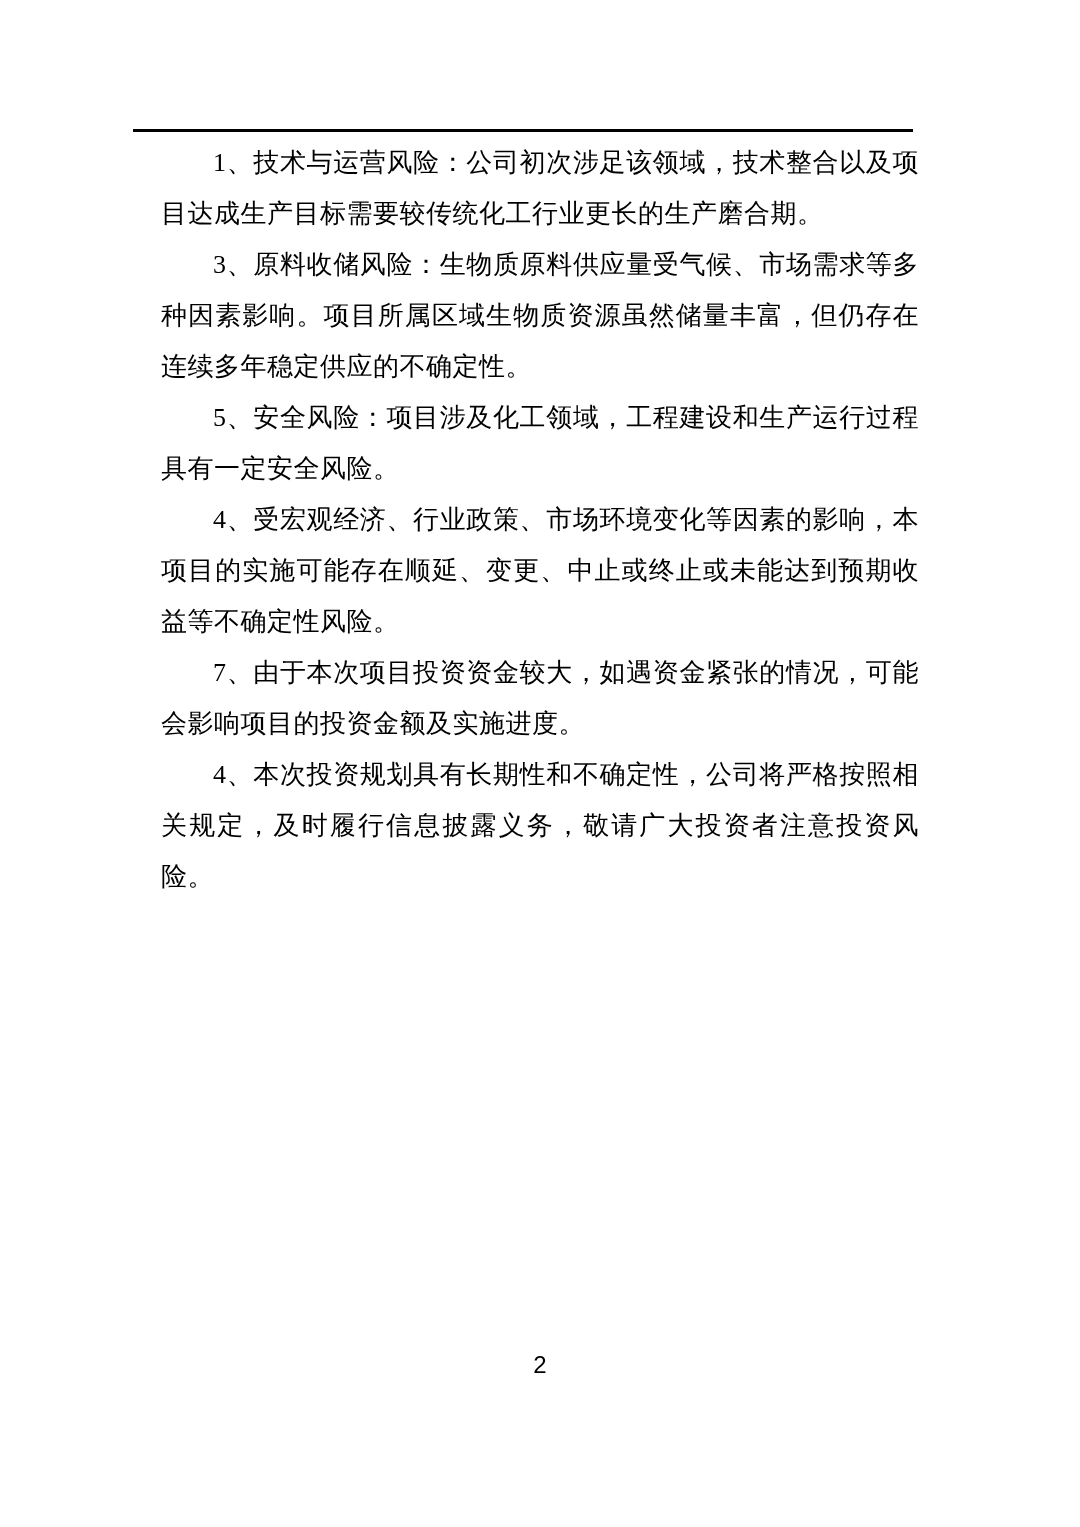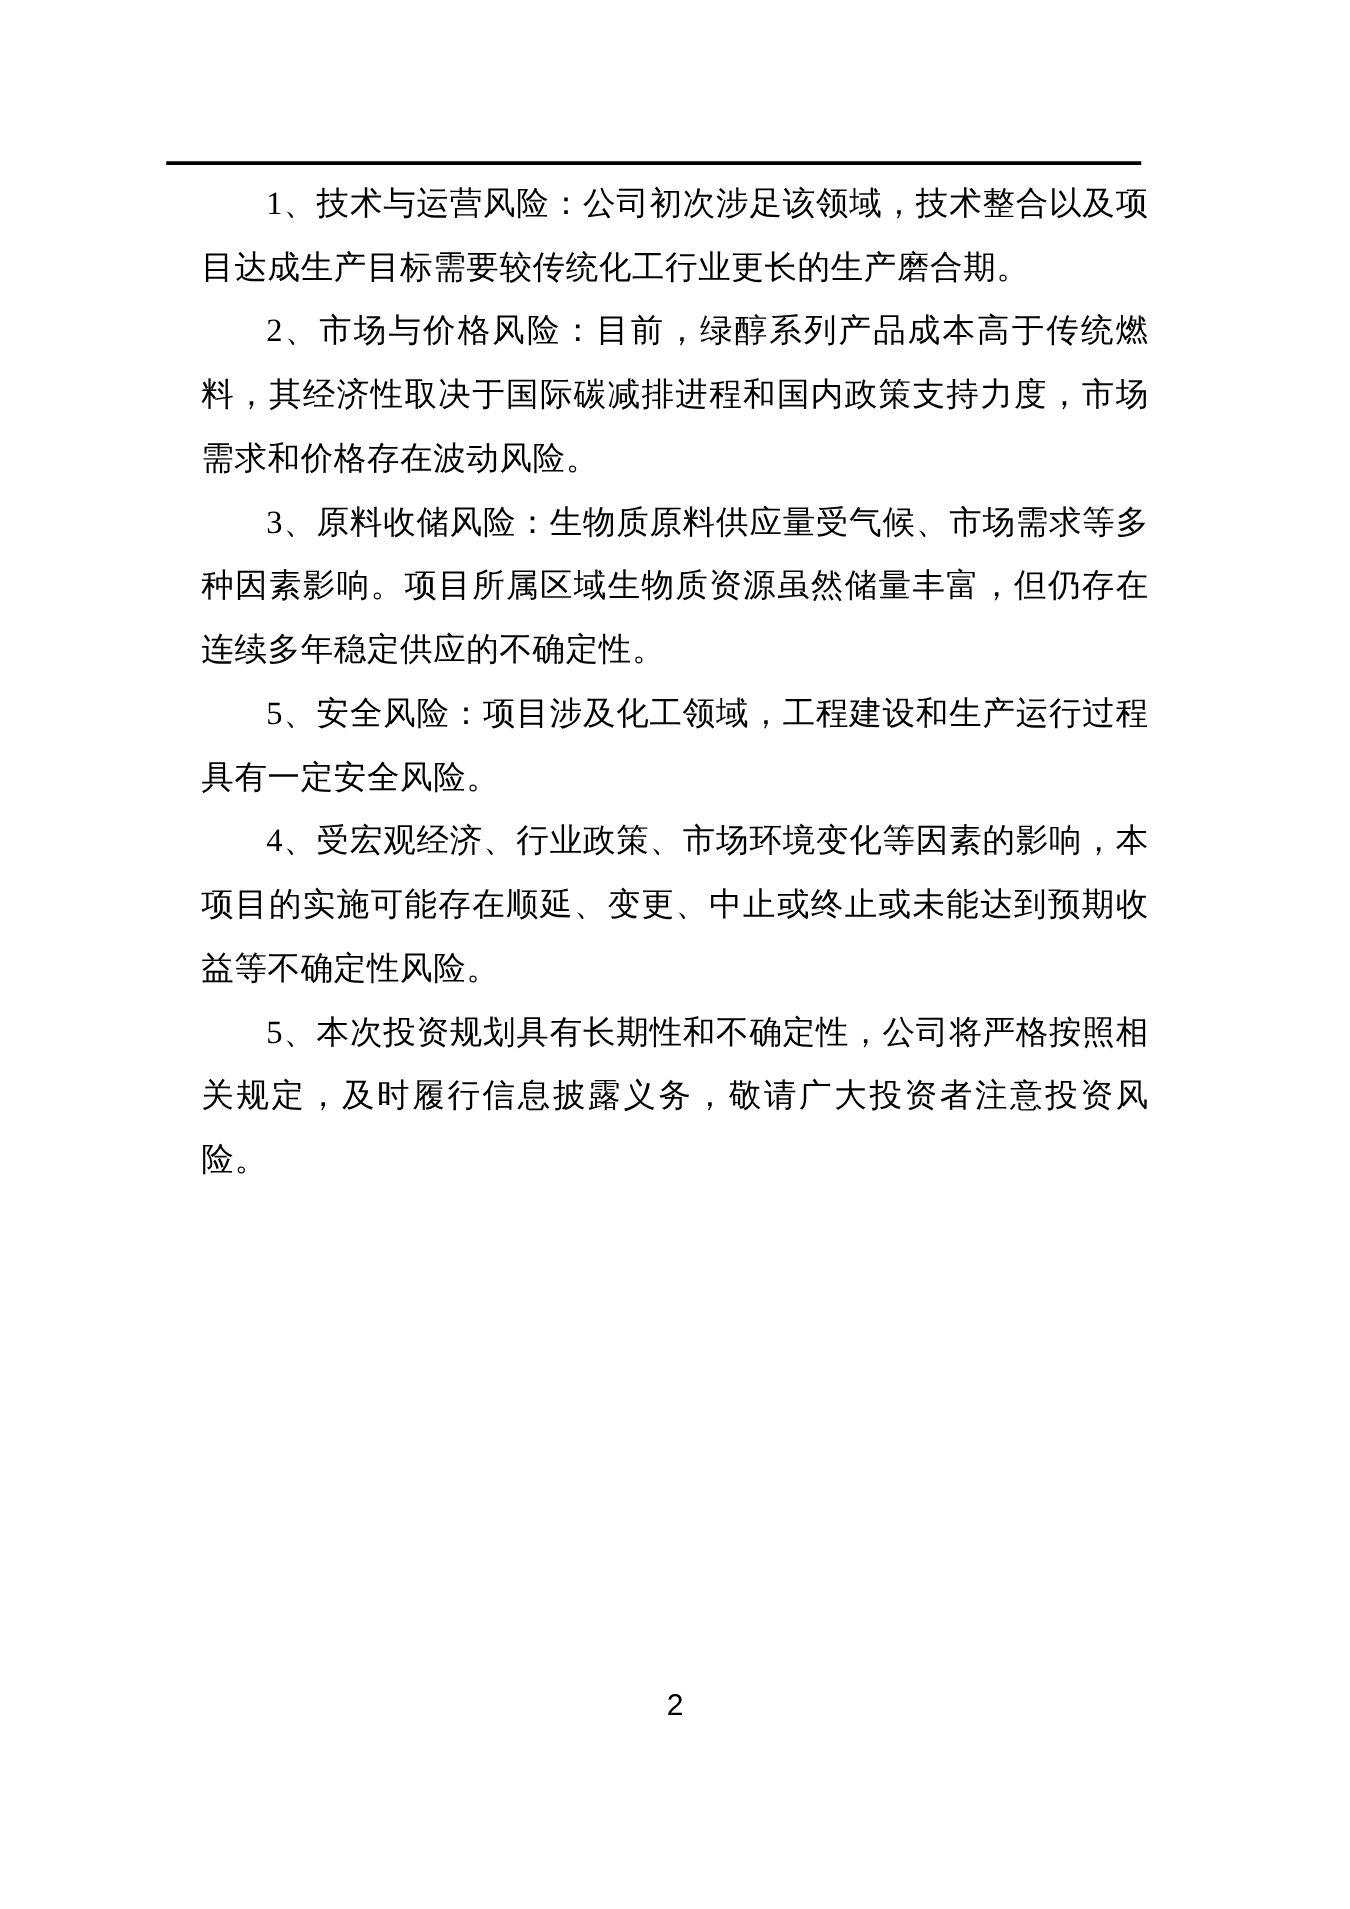--- a/index.html
+++ b/index.html
@@ -64,7 +64,6 @@
 
   <div class="content">
     <p class="para">1、技术与运营风险：公司初次涉足该领域，技术整合以及项目达成生产目标需要较传统化工行业更长的生产磨合期。</p>
-    <p class="para">2、市场与价格风险：目前，绿醇系列产品成本高于传统燃料，其经济性取决于国际碳减排进程和国内政策支持力度，市场需求和价格存在波动风险。</p>
     <p class="para">3、原料收储风险：生物质原料供应量受气候、市场需求等多种因素影响。项目所属区域生物质资源虽然储量丰富，但仍存在连续多年稳定供应的不确定性。</p>
     <p class="para">5、安全风险：项目涉及化工领域，工程建设和生产运行过程具有一定安全风险。</p>
     <p class="para">4、受宏观经济、行业政策、市场环境变化等因素的影响，本项目的实施可能存在顺延、变更、中止或终止或未能达到预期收益等不确定性风险。</p>

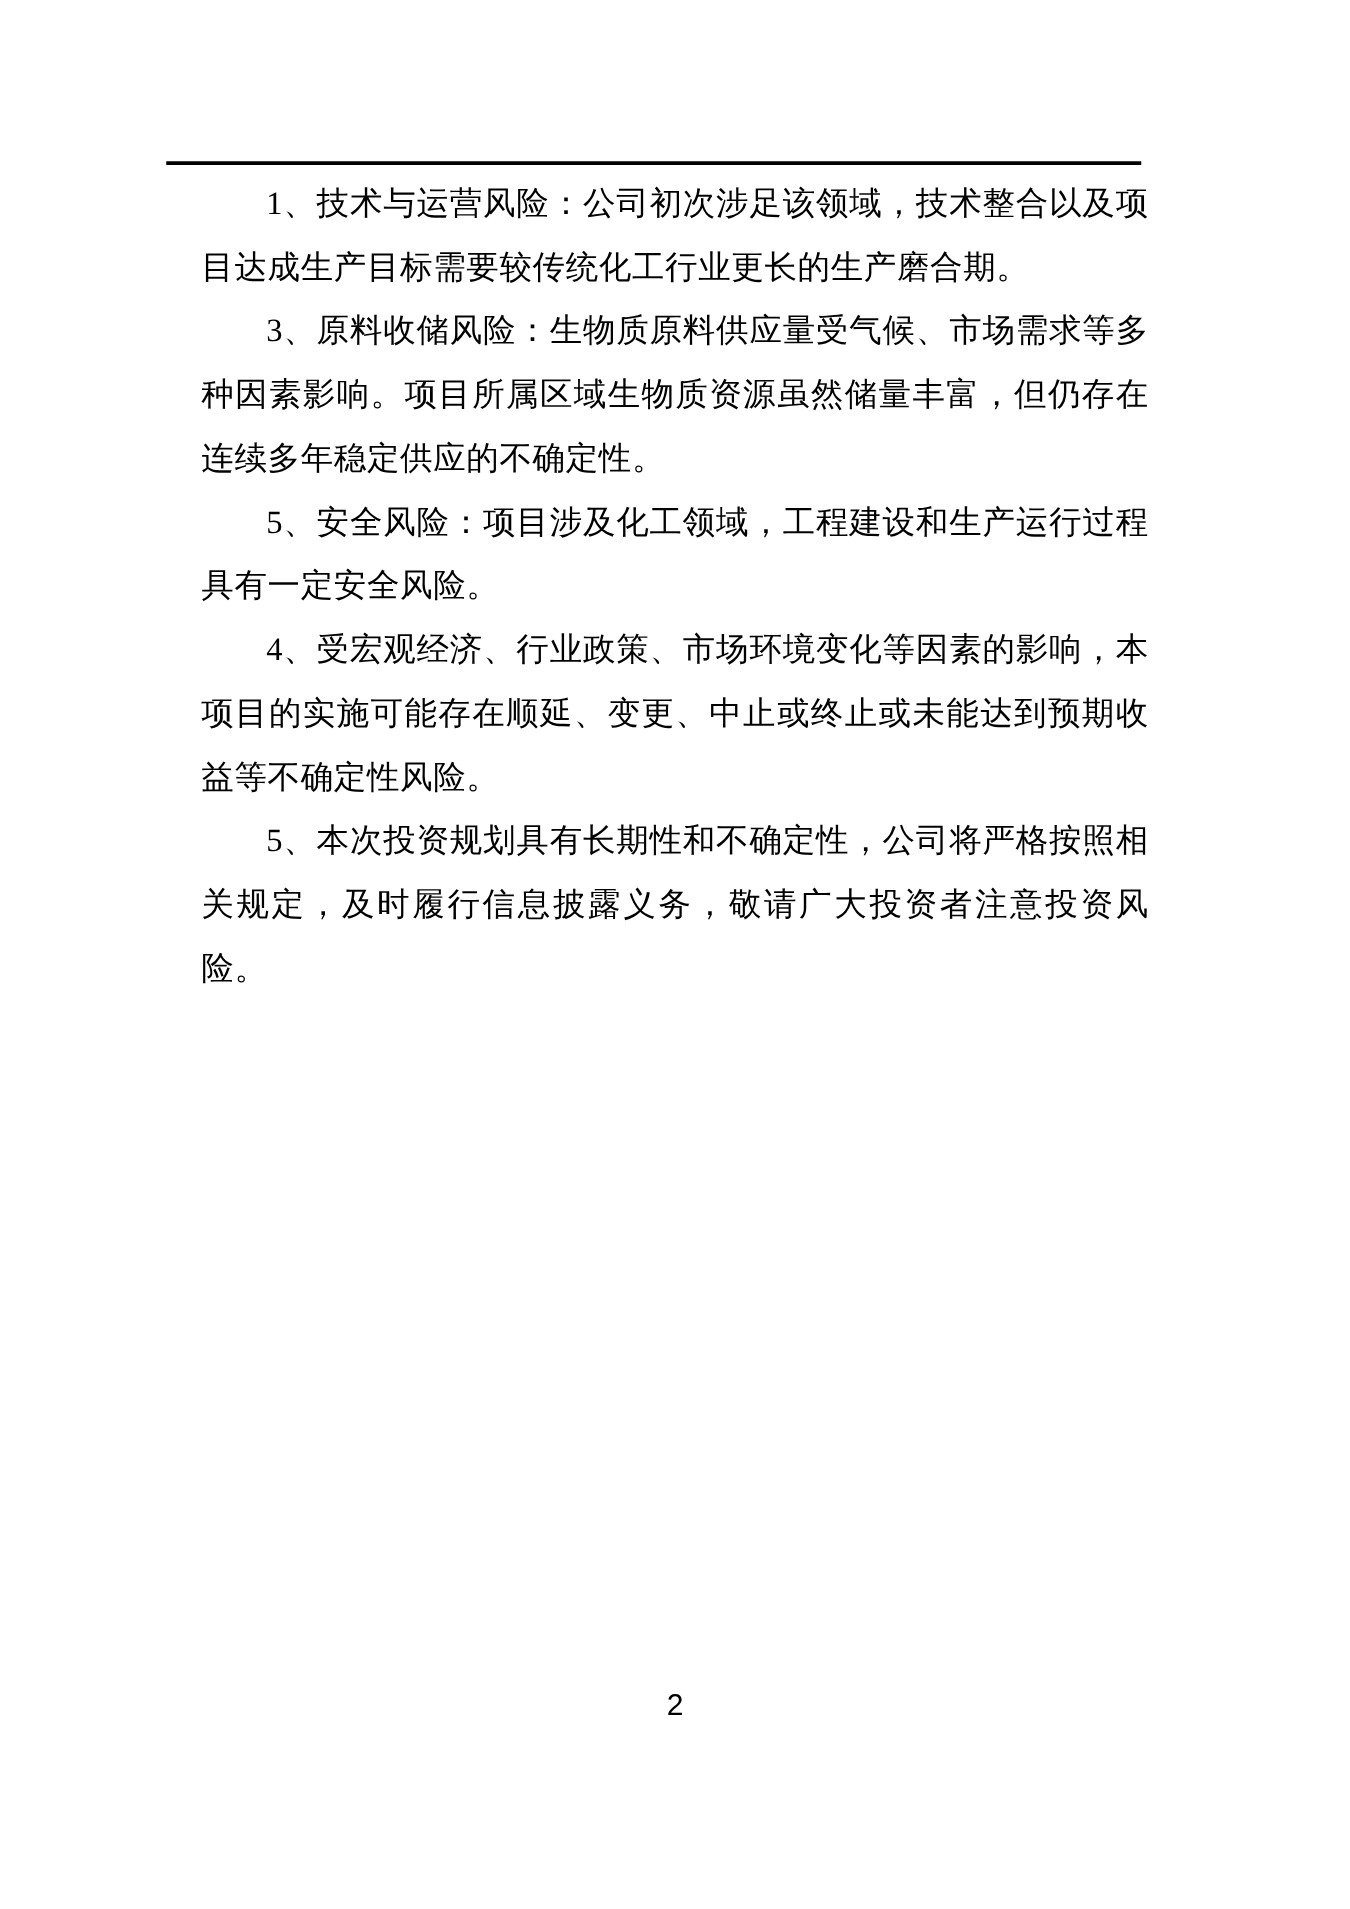--- a/index.html
+++ b/index.html
@@ -67,6 +67,7 @@
     <p class="para">3、原料收储风险：生物质原料供应量受气候、市场需求等多种因素影响。项目所属区域生物质资源虽然储量丰富，但仍存在连续多年稳定供应的不确定性。</p>
     <p class="para">5、安全风险：项目涉及化工领域，工程建设和生产运行过程具有一定安全风险。</p>
     <p class="para">4、受宏观经济、行业政策、市场环境变化等因素的影响，本项目的实施可能存在顺延、变更、中止或终止或未能达到预期收益等不确定性风险。</p>
+    <p class="para">7、由于本次项目投资资金较大，如遇资金紧张的情况，可能会影响项目的投资金额及实施进度。</p>
     <p class="para">5、本次投资规划具有长期性和不确定性，公司将严格按照相关规定，及时履行信息披露义务，敬请广大投资者注意投资风险。</p>
     <div class="blank-line"></div>
   </div>

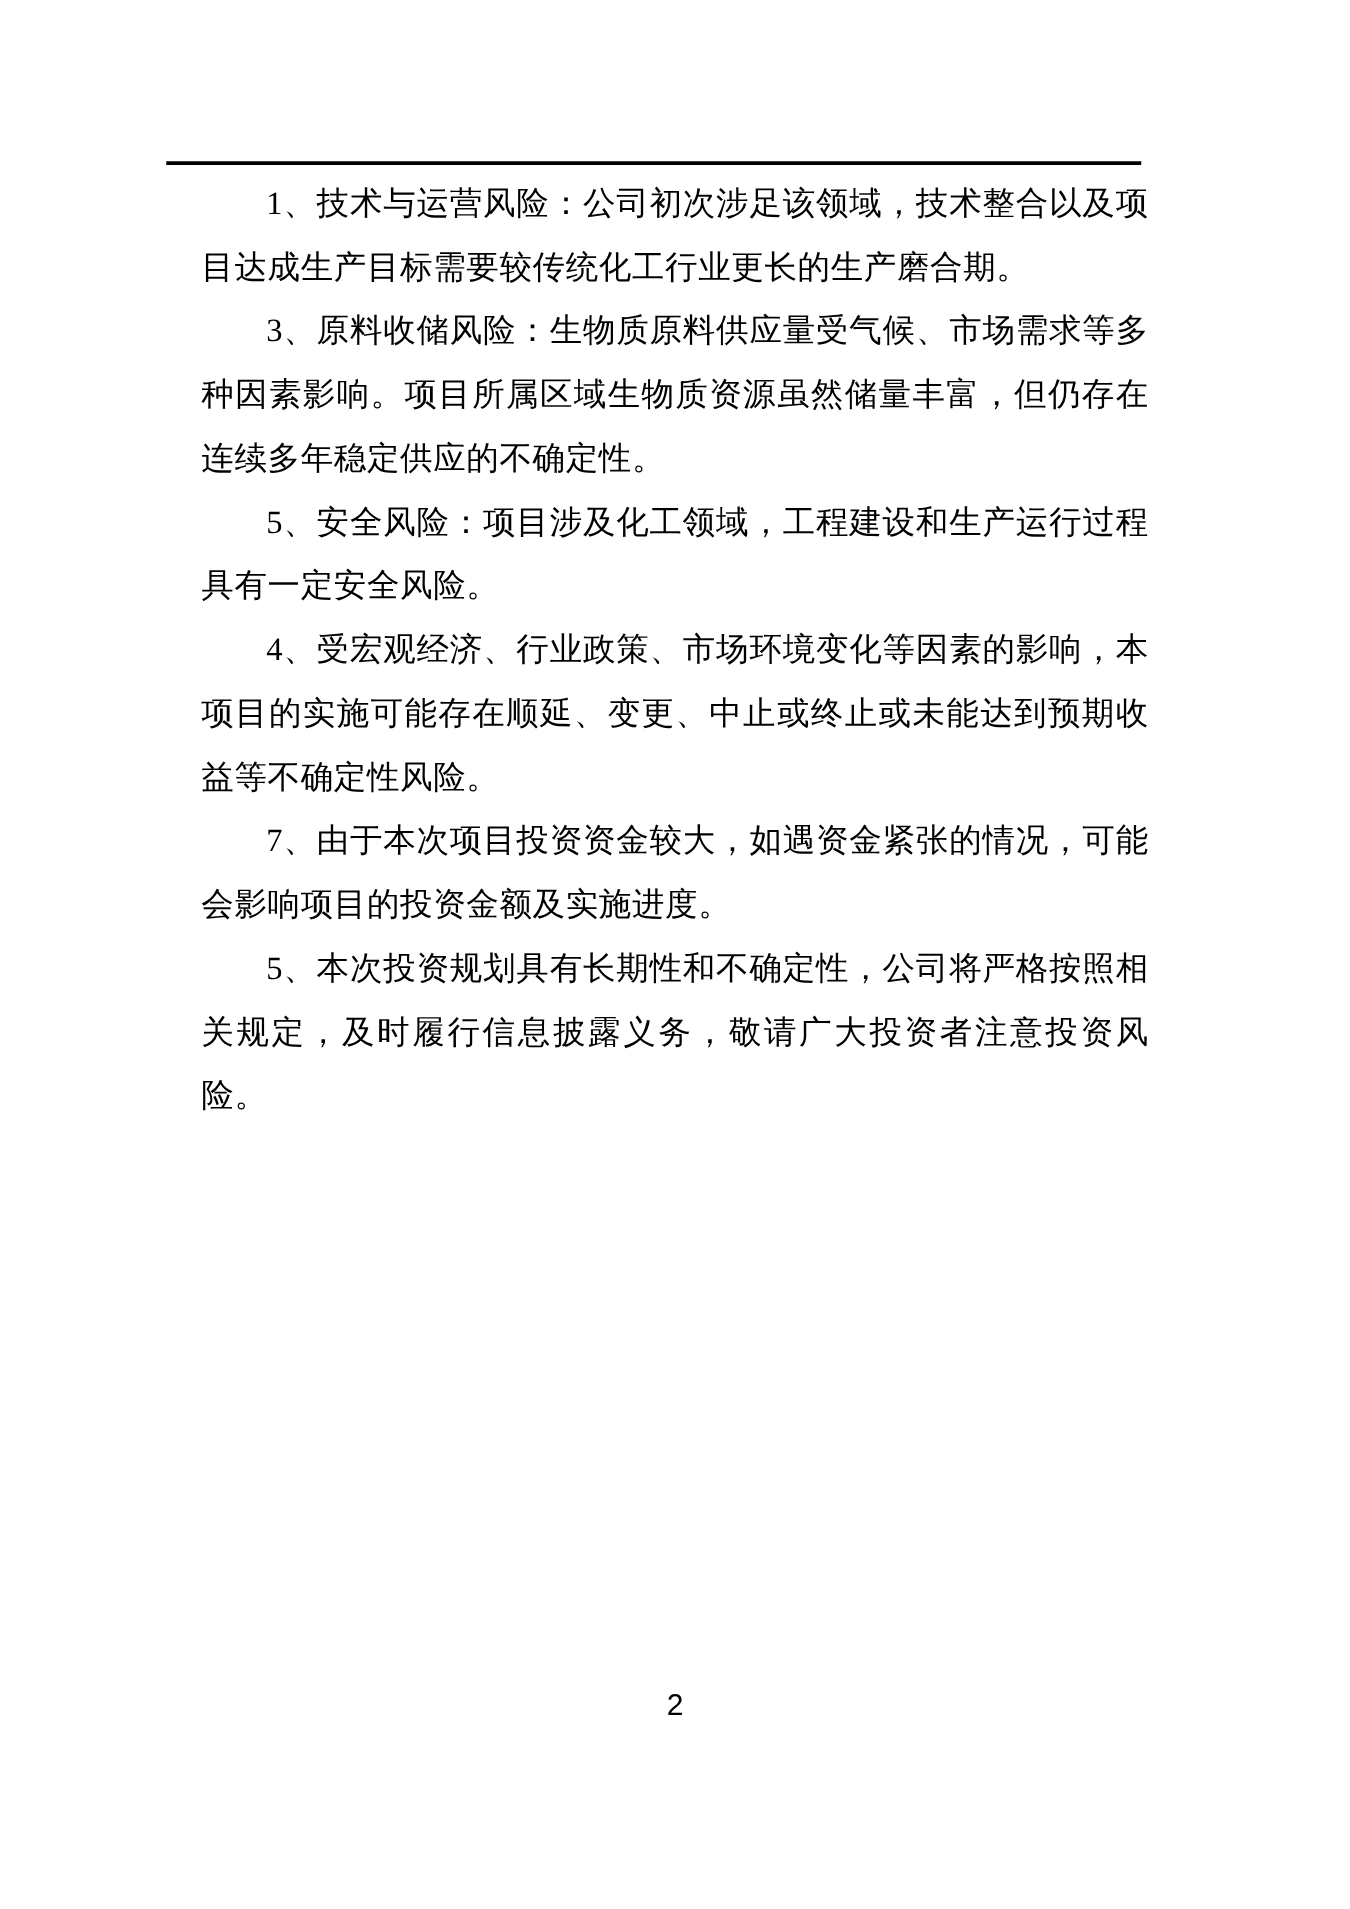--- a/index.html
+++ b/index.html
@@ -68,7 +68,7 @@
     <p class="para">5、安全风险：项目涉及化工领域，工程建设和生产运行过程具有一定安全风险。</p>
     <p class="para">4、受宏观经济、行业政策、市场环境变化等因素的影响，本项目的实施可能存在顺延、变更、中止或终止或未能达到预期收益等不确定性风险。</p>
     <p class="para">7、由于本次项目投资资金较大，如遇资金紧张的情况，可能会影响项目的投资金额及实施进度。</p>
-    <p class="para">5、本次投资规划具有长期性和不确定性，公司将严格按照相关规定，及时履行信息披露义务，敬请广大投资者注意投资风险。</p>
+    <p class="para">4、本次投资规划具有长期性和不确定性，公司将严格按照相关规定，及时履行信息披露义务，敬请广大投资者注意投资风险。</p>
     <div class="blank-line"></div>
   </div>
 

